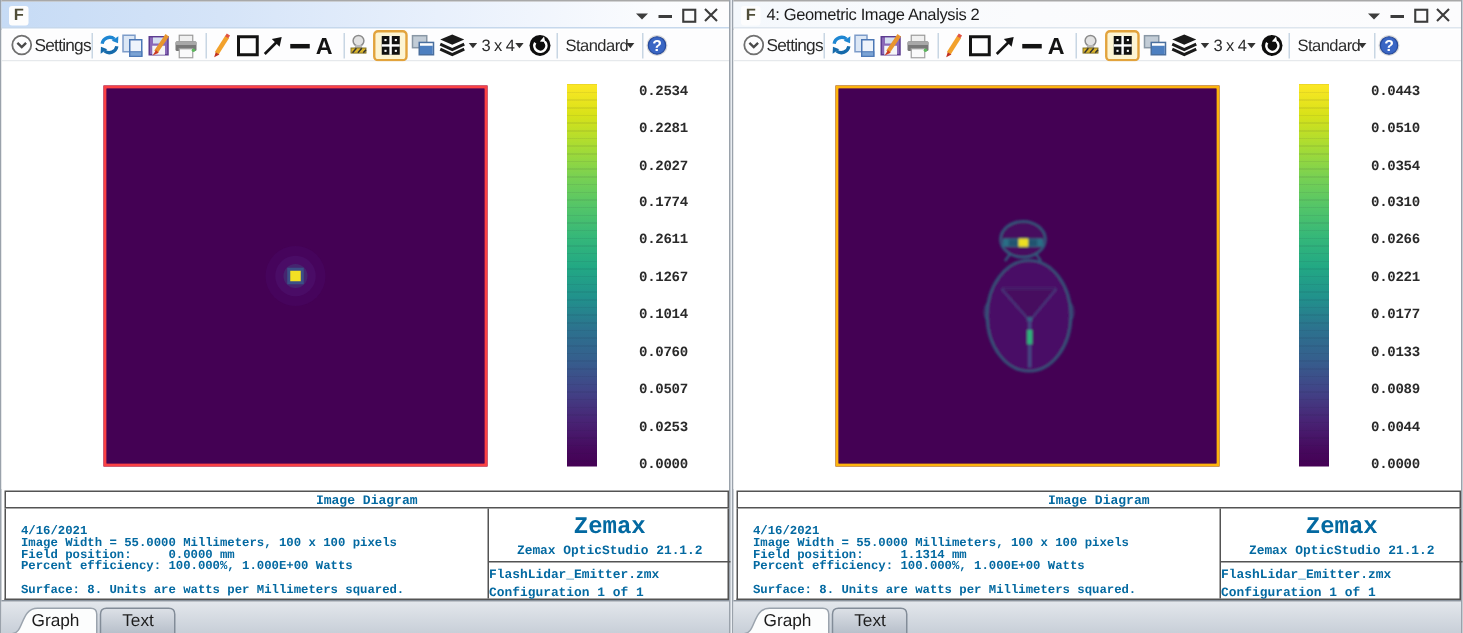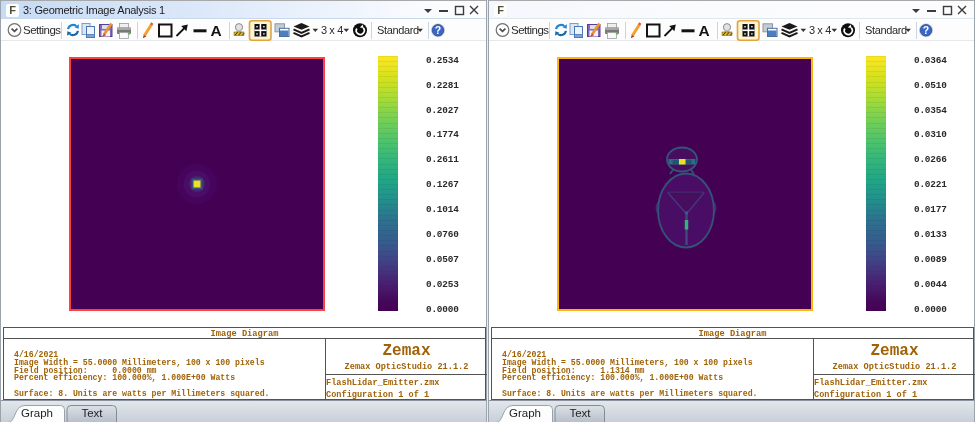--- a/index.html
+++ b/index.html
@@ -41,7 +41,6 @@
 <div class="win" id="w1">
   <div class="titlebar">
     <div class="ficon">F</div>
-    <div class="wtitle">3: Geometric Image Analysis 1</div>
     <div class="wbtns">
         <svg width="62" height="19" viewBox="0 0 62 19">
       <path d="M1 8 L9 8 L5 12 Z" fill="#3c3c3c"></path>

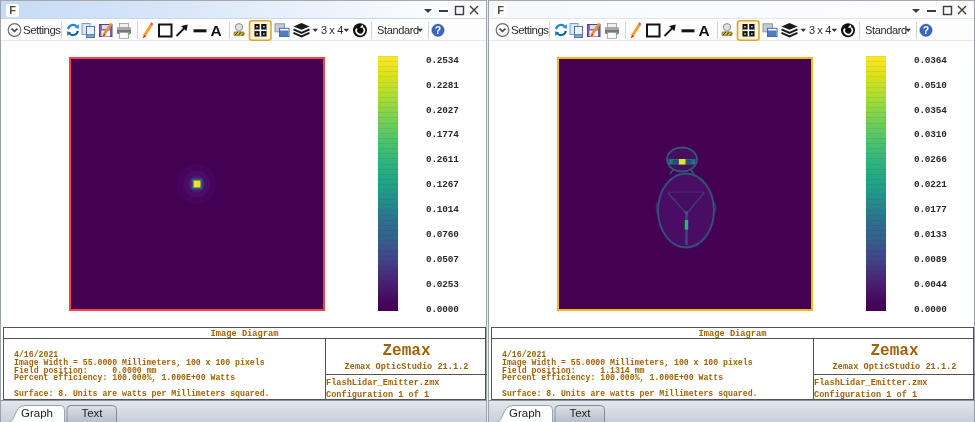--- a/index.html
+++ b/index.html
@@ -174,6 +174,7 @@
 <div class="win" id="w2">
   <div class="titlebar">
     <div class="ficon">F</div>
+    <div class="wtitle">4: Geometric Image Analysis 2</div>
     <div class="wbtns">
         <svg width="62" height="19" viewBox="0 0 62 19">
       <path d="M1 8 L9 8 L5 12 Z" fill="#3c3c3c"></path>

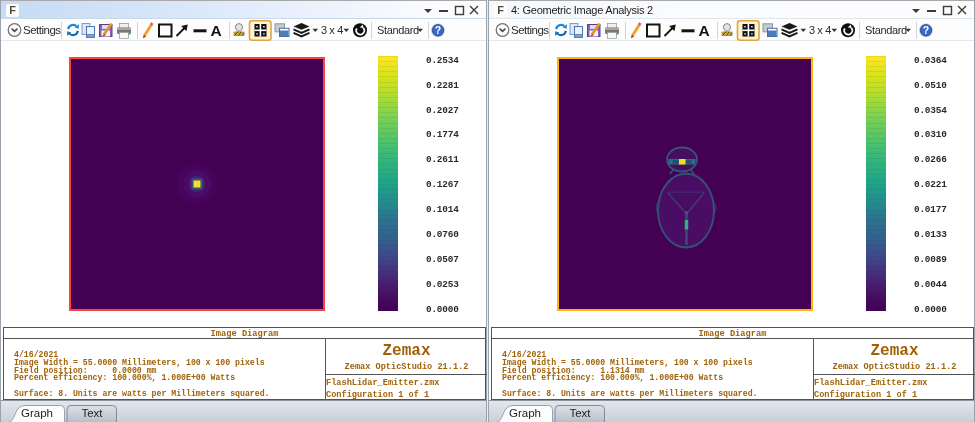--- a/index.html
+++ b/index.html
@@ -275,7 +275,7 @@
           </defs>
     </svg></div>
     <div class="cbar"></div>
-    <div class="clab" style="top:13.7px">0.0364</div>
+    <div class="clab" style="top:13.7px">0.0443</div>
     <div class="clab" style="top:38.6px">0.0510</div>
     <div class="clab" style="top:63.5px">0.0354</div>
     <div class="clab" style="top:88.4px">0.0310</div>

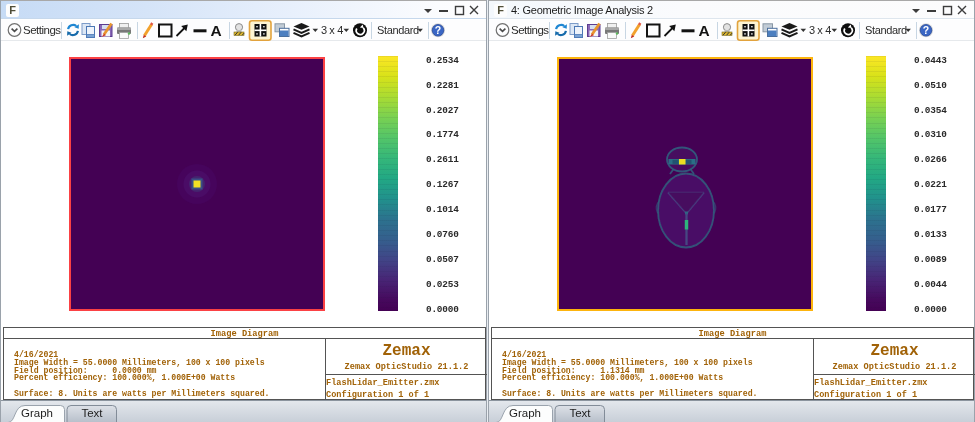--- a/index.html
+++ b/index.html
@@ -23,7 +23,7 @@
  background:linear-gradient(to bottom,#fde725 0%,#d8e219 8%,#aadc32 16%,#7ad151 24%,#54c568 32%,#35b779 40%,#22a884 48%,#21918c 56%,#2c728e 64%,#355f8d 72%,#414487 80%,#482475 88%,#46085c 96%,#440154 100%); }
 .cbar:after { content:""; position:absolute; inset:0; background:repeating-linear-gradient(to bottom, rgba(20,20,50,0.07) 0px, rgba(20,20,50,0.07) 1px, transparent 1px, transparent 5.12px); }
 .clab { position:absolute; left:425px; width:40px; font-family:"Liberation Mono",monospace; font-size:9.4px; font-weight:bold; color:#2a2a2a; letter-spacing:-0.2px; }
-.textpanel { position:absolute; top:327px; left:2px; width:483px; height:73px; background:#fff; font-family:"Liberation Mono",monospace; color:#a16207; }
+.textpanel { position:absolute; top:327px; left:2px; width:483px; height:73px; background:#fff; font-family:"Liberation Mono",monospace; color:#0369a1; }
 .tp-head { position:absolute; top:0; left:0; right:0; height:12px; border:1px solid #535353; text-align:center; font-size:8.7px; font-weight:bold; line-height:12px; }
 .tp-body { position:absolute; top:12px; left:0; right:0; bottom:0; border:1px solid #535353; border-top:none; }
 .tp-left { position:absolute; left:10px; top:12px; font-size:8.2px; font-weight:bold; line-height:7.8px; white-space:pre; }

